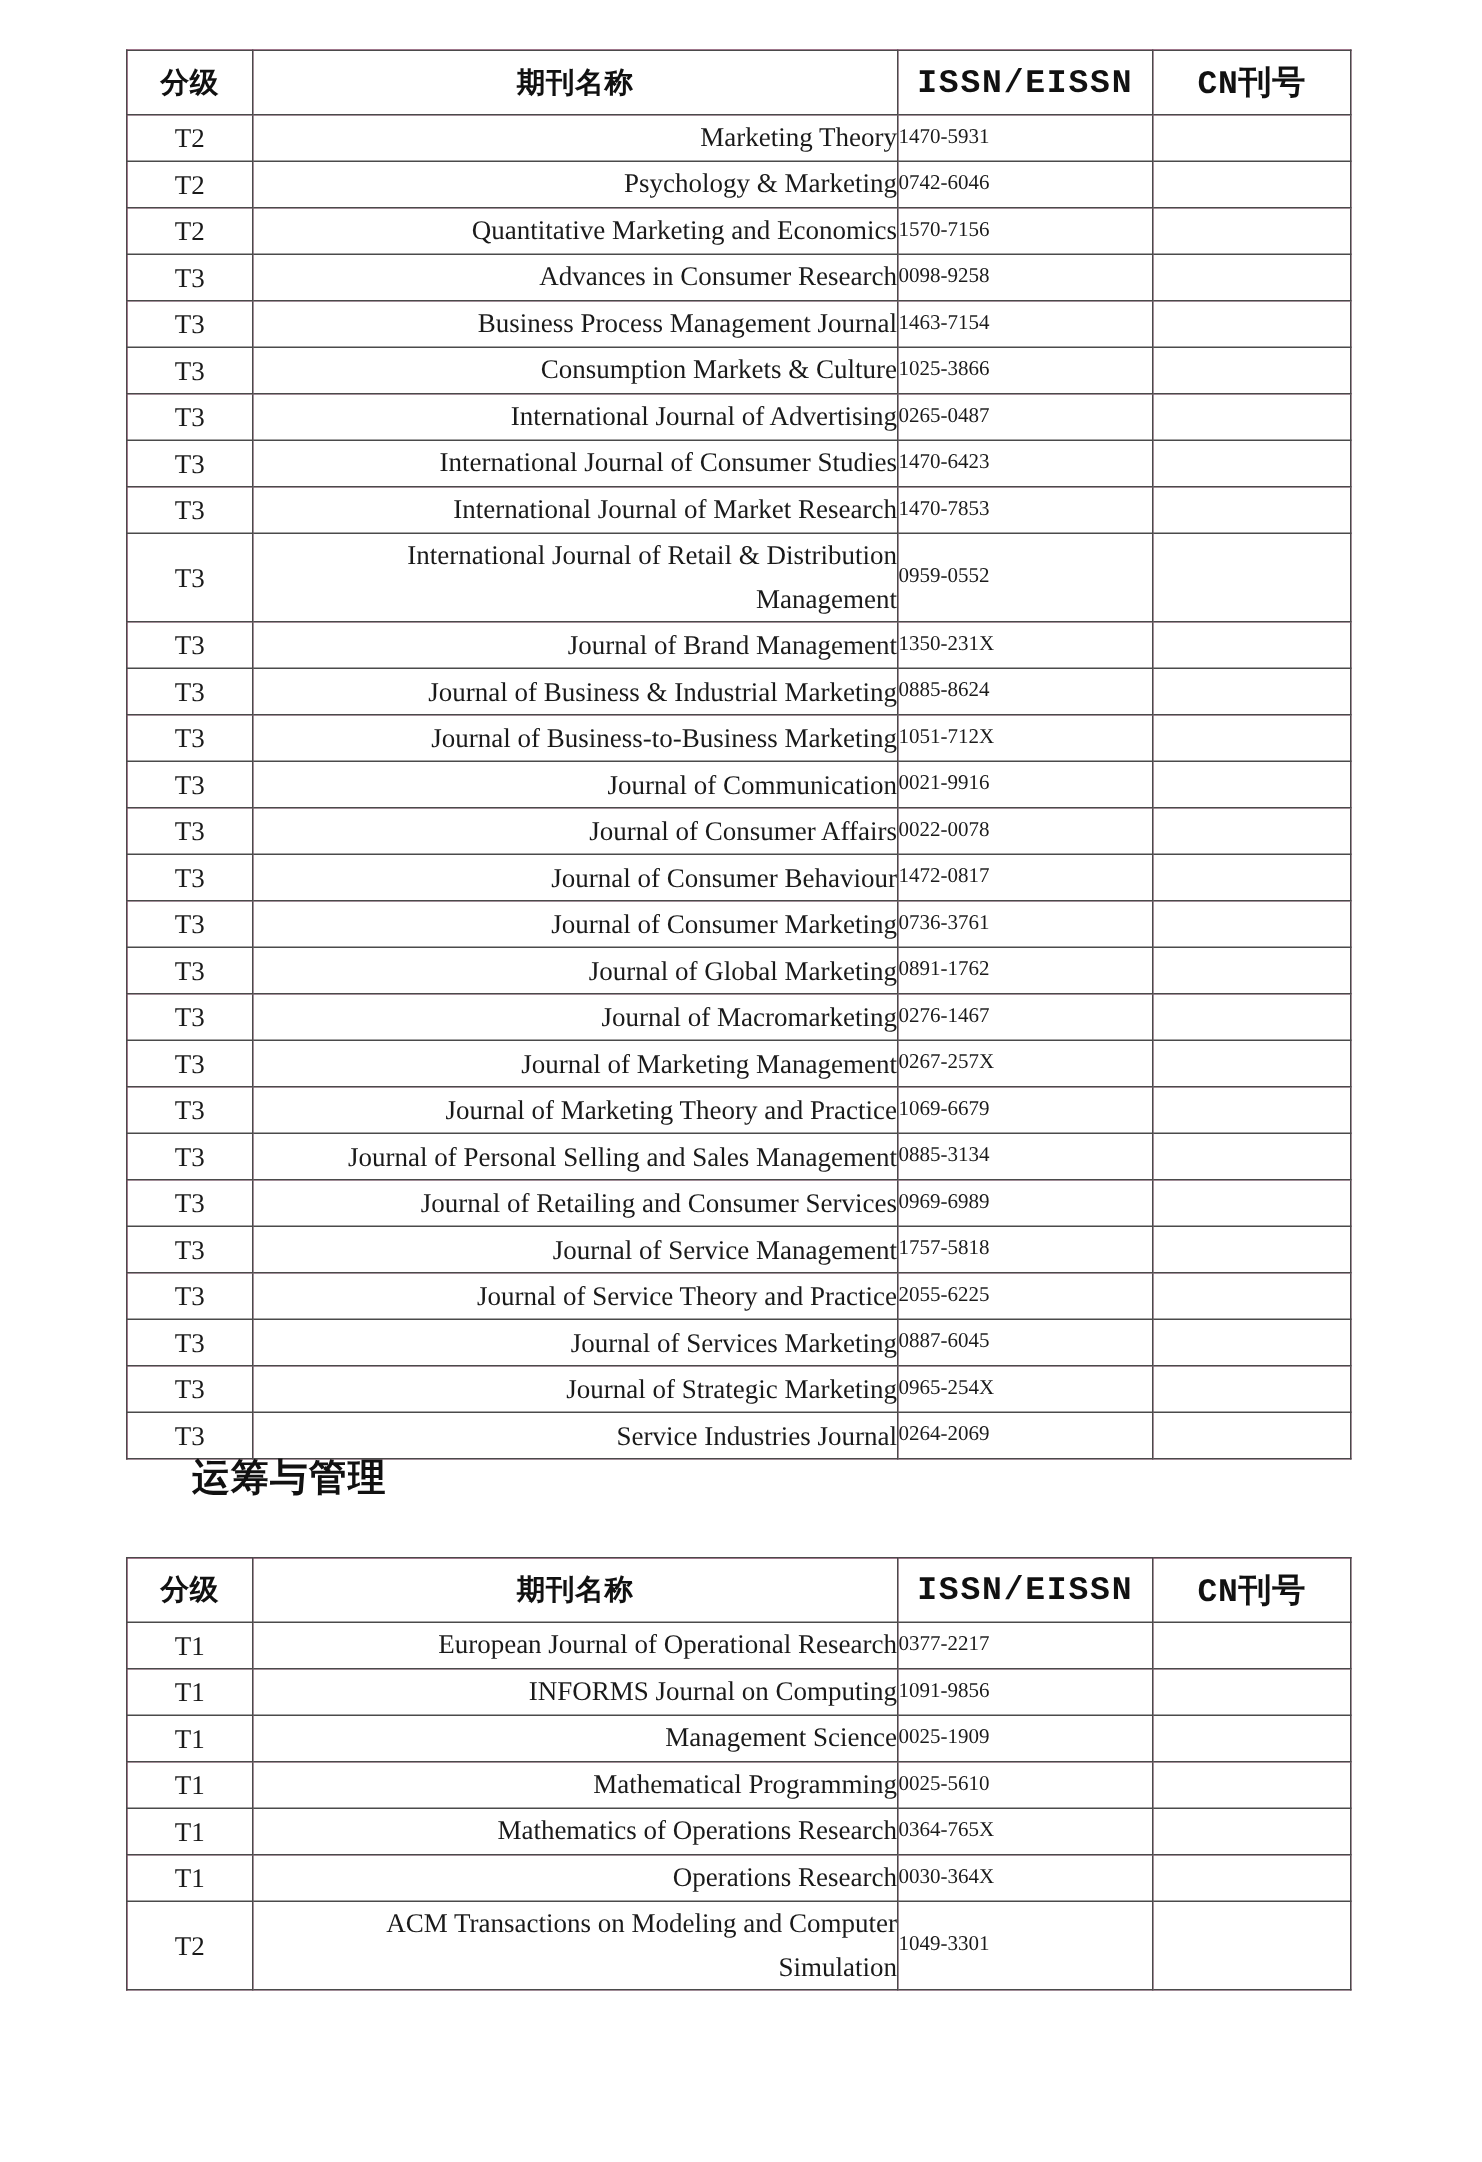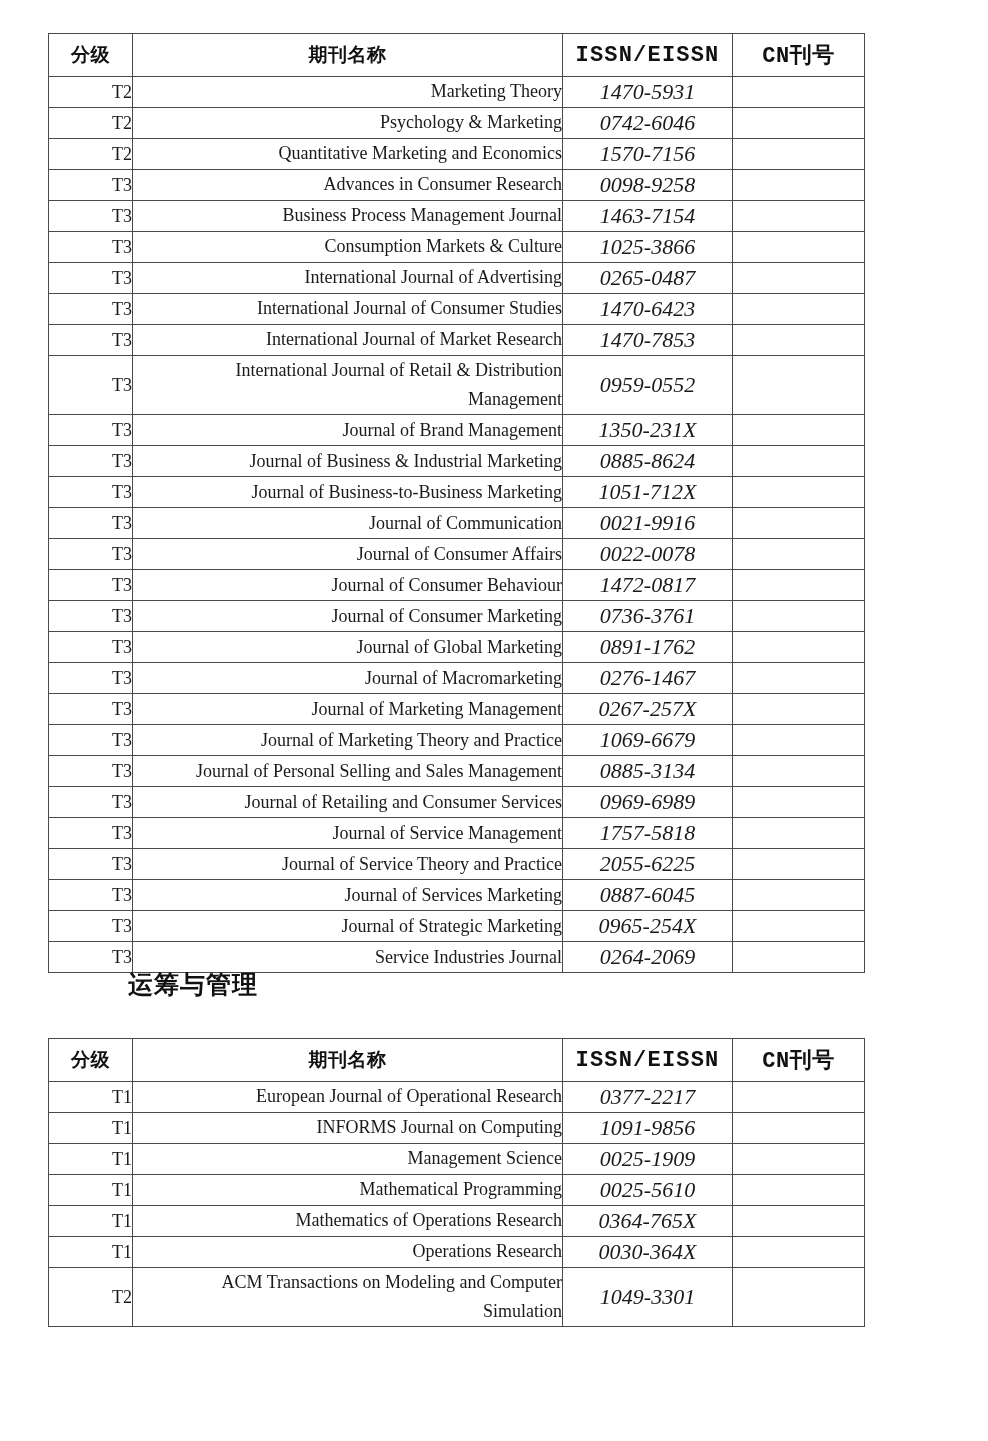--- a/index.html
+++ b/index.html
@@ -28,7 +28,7 @@
     border-collapse: collapse;
     table-layout: fixed;
     width: 816px;
-    margin: 0 0 0 48px;
+    margin: 0 0 0 84px;
     background: #ec4899;
   }
   .journal-table td,

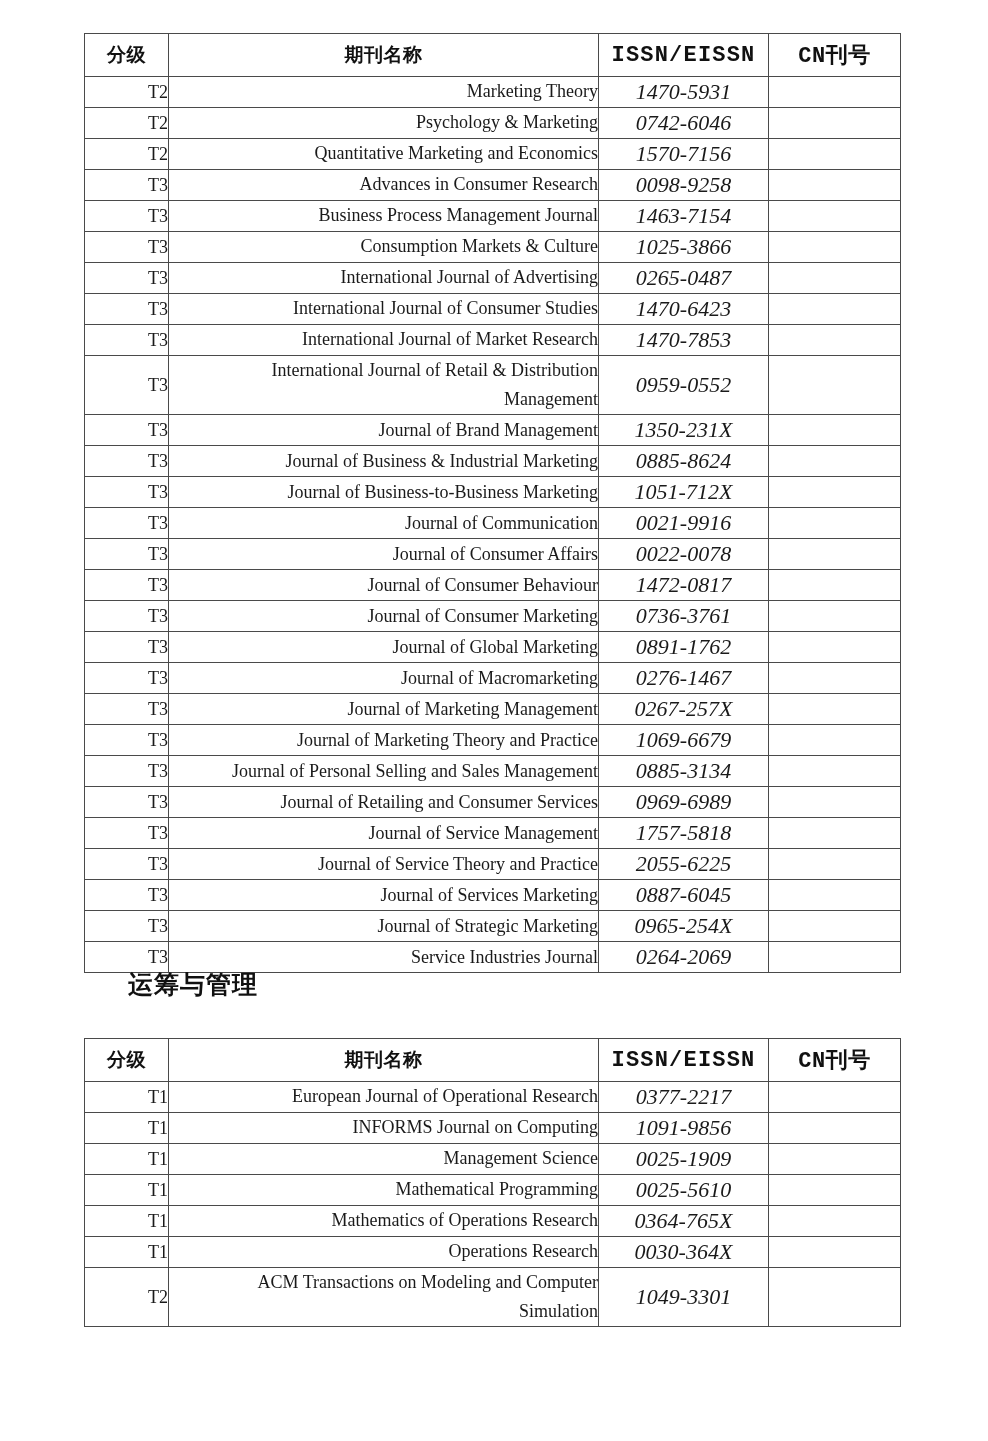--- a/index.html
+++ b/index.html
@@ -74,7 +74,7 @@
     height: 58px;
   }
   .cell-rank {
-    text-align: right;
+    text-align: center;
     font-size: 18px;
     font-family: "Liberation Serif", serif;
   }

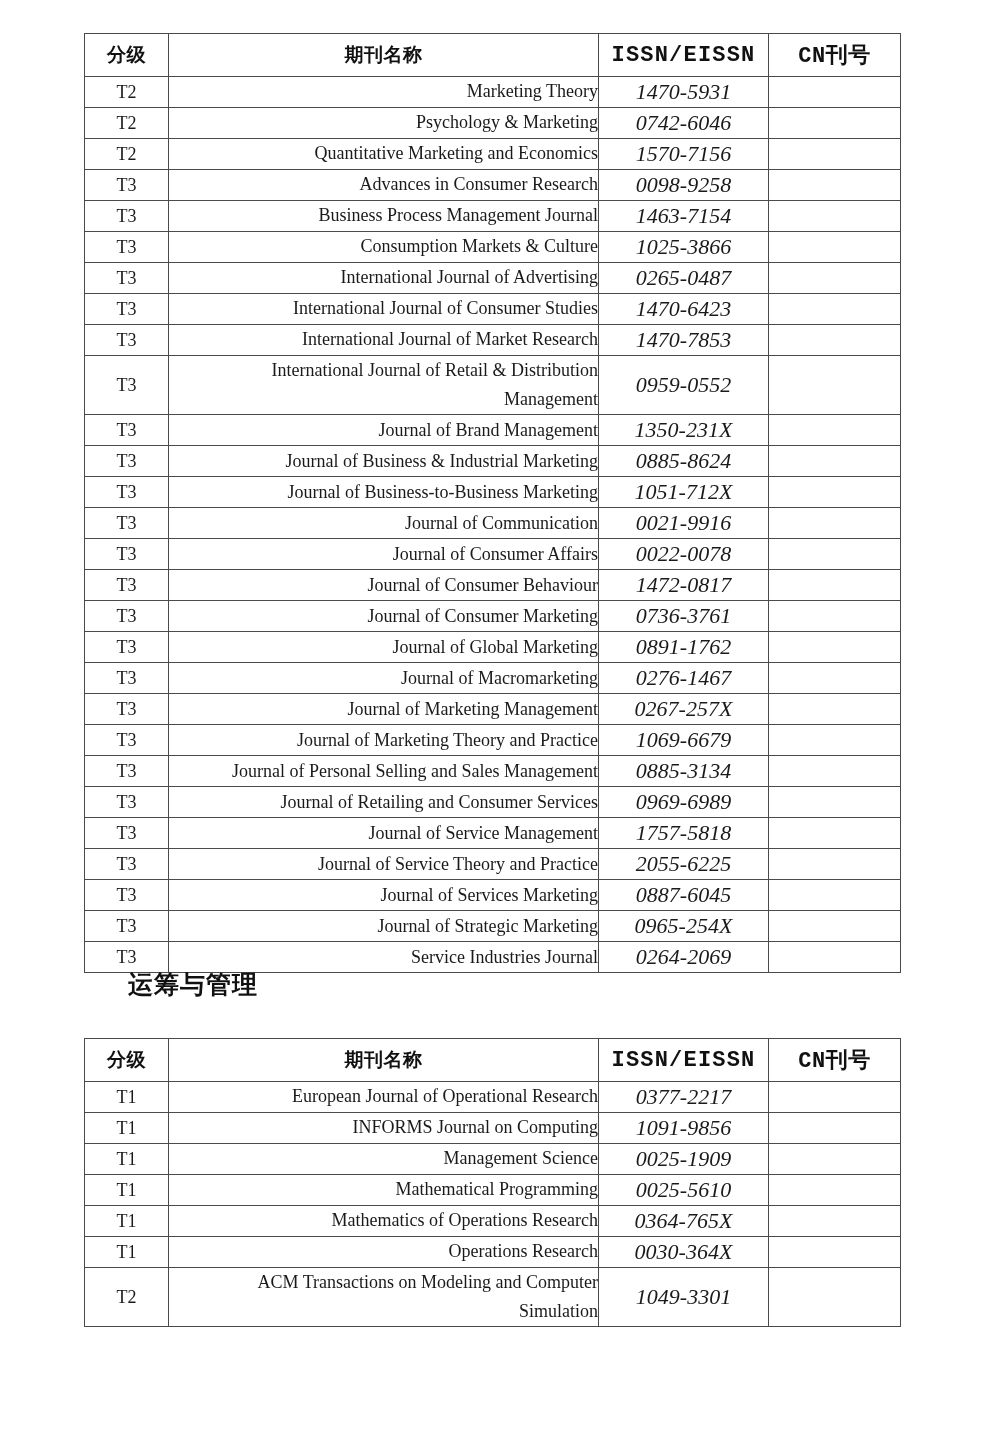--- a/index.html
+++ b/index.html
@@ -86,10 +86,9 @@
     font-family: "Liberation Serif", serif;
   }
   .cell-issn {
-    text-align: center;
-    font-size: 22px;
+    text-align: left;
+    font-size: 14px;
     font-family: "Liberation Serif", serif;
-    font-style: italic;
   }
   .cell-cn {
     text-align: center;

